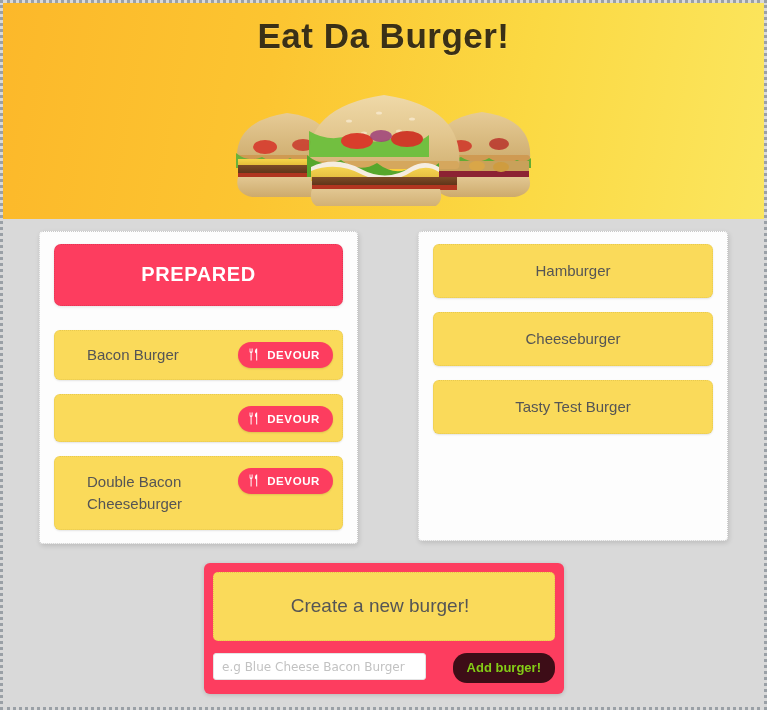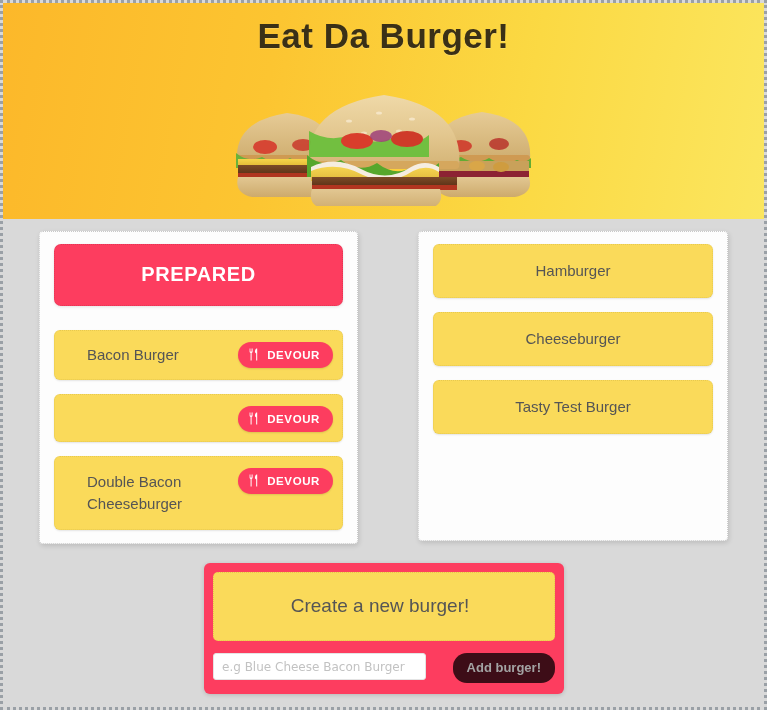--- a/index.html
+++ b/index.html
@@ -169,7 +169,7 @@
   }
   .add-btn {
     background: #3d0d17;
-    color: #a3a3a3;
+    color: #84cc16;
     border: none;
     border-radius: 14px;
     font-family: "Liberation Sans", sans-serif;

